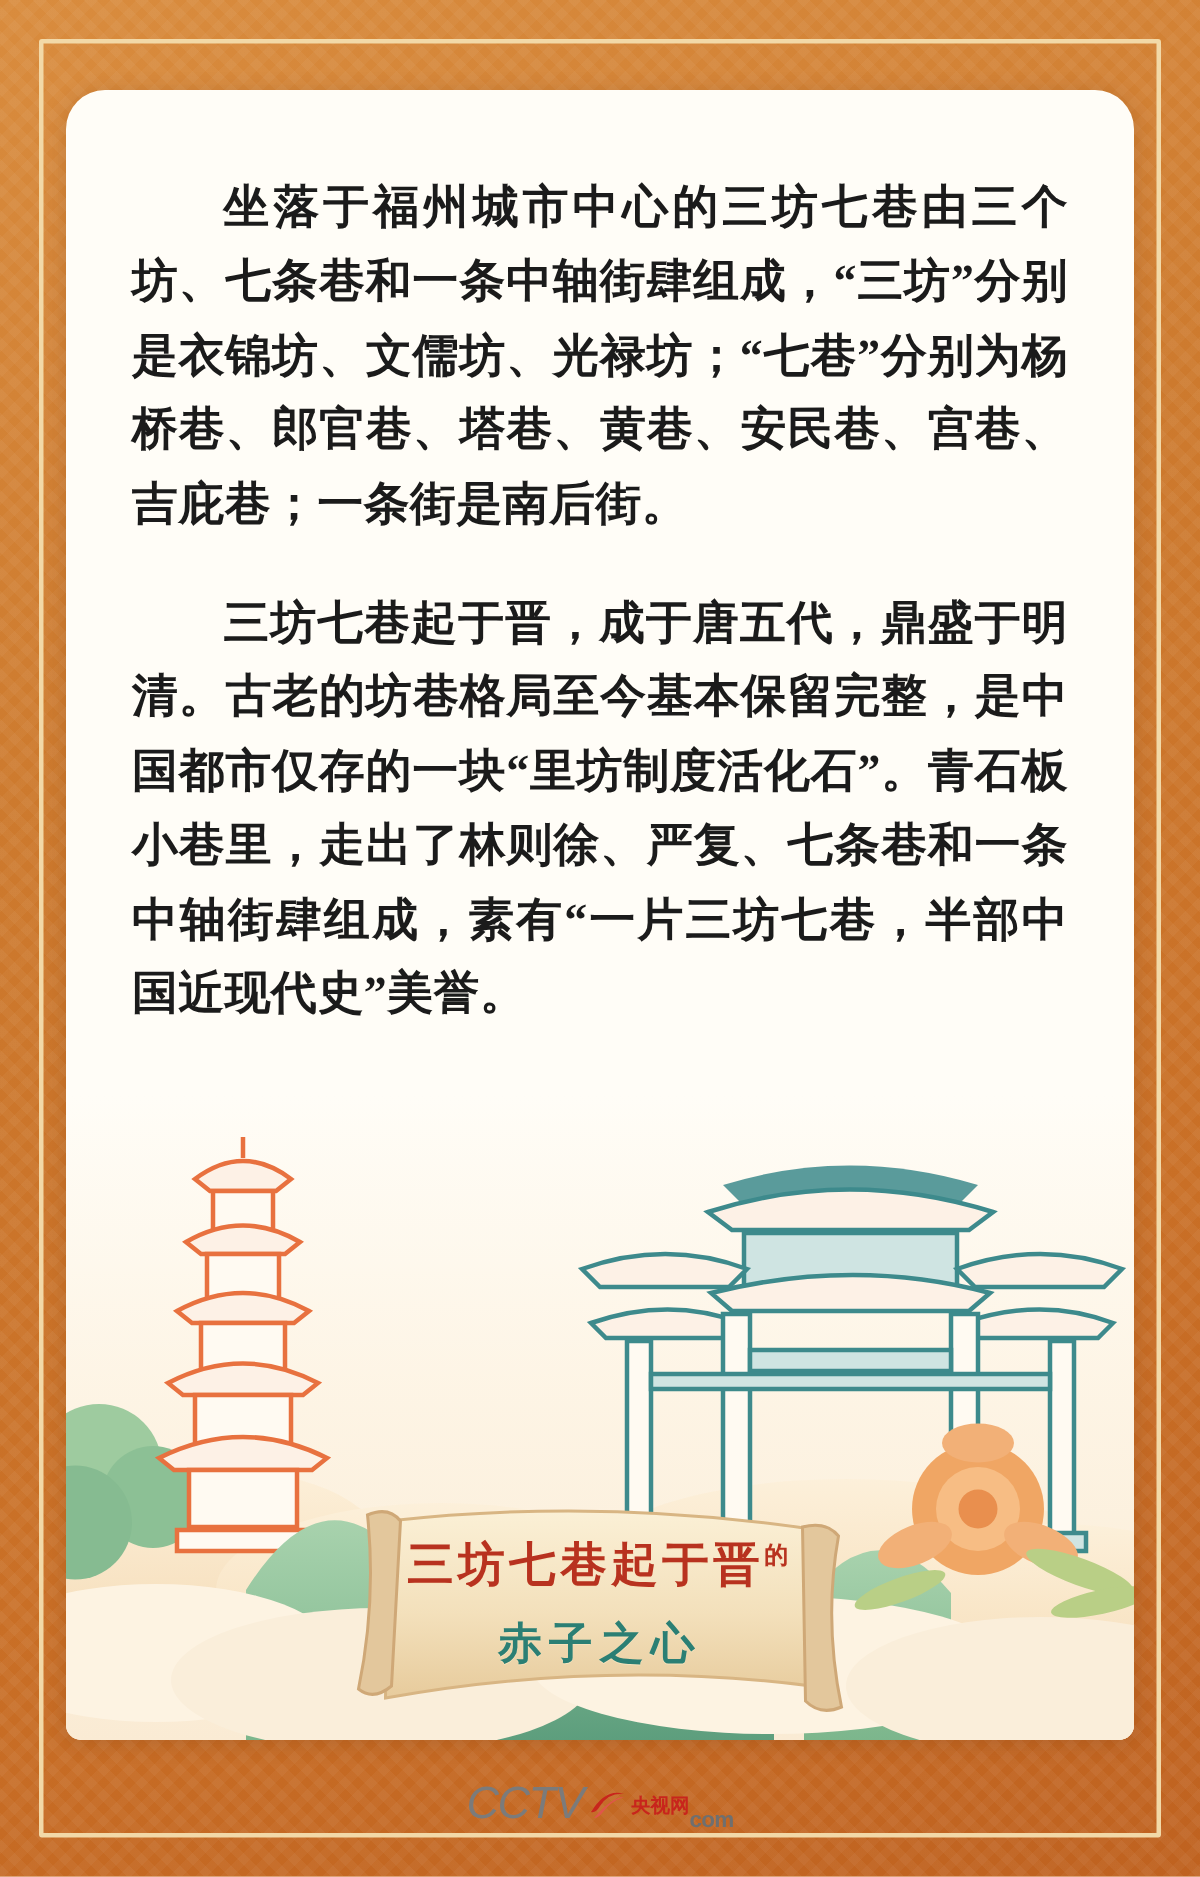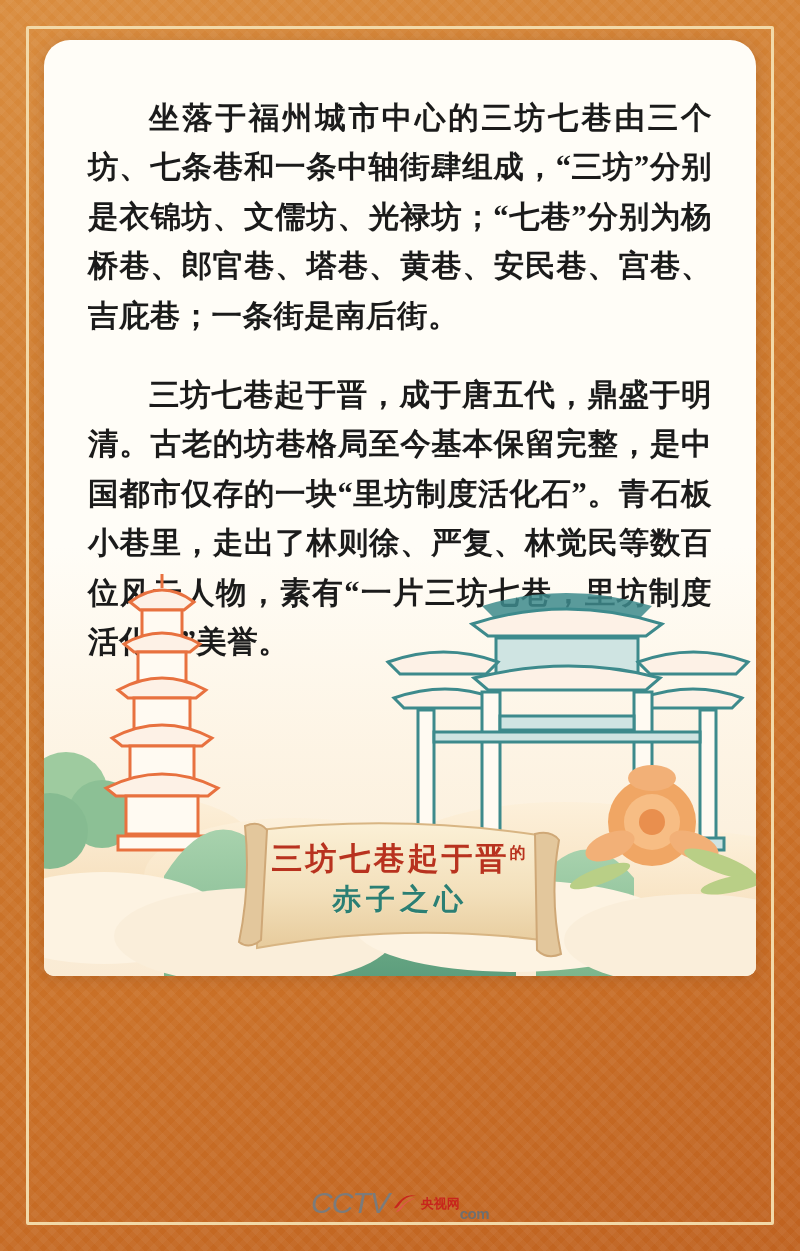--- a/index.html
+++ b/index.html
@@ -39,9 +39,9 @@
   #paper {
     position: absolute;
     left: 44px;
-    top: 40px;
+    top: 60px;
     width: 712px;
-    height: 936px;
+    height: 1100px;
     background: #fffdf7;
     border-radius: 26px 26px 10px 10px;
     box-shadow: 0 2px 14px rgba(90,40,10,0.18);

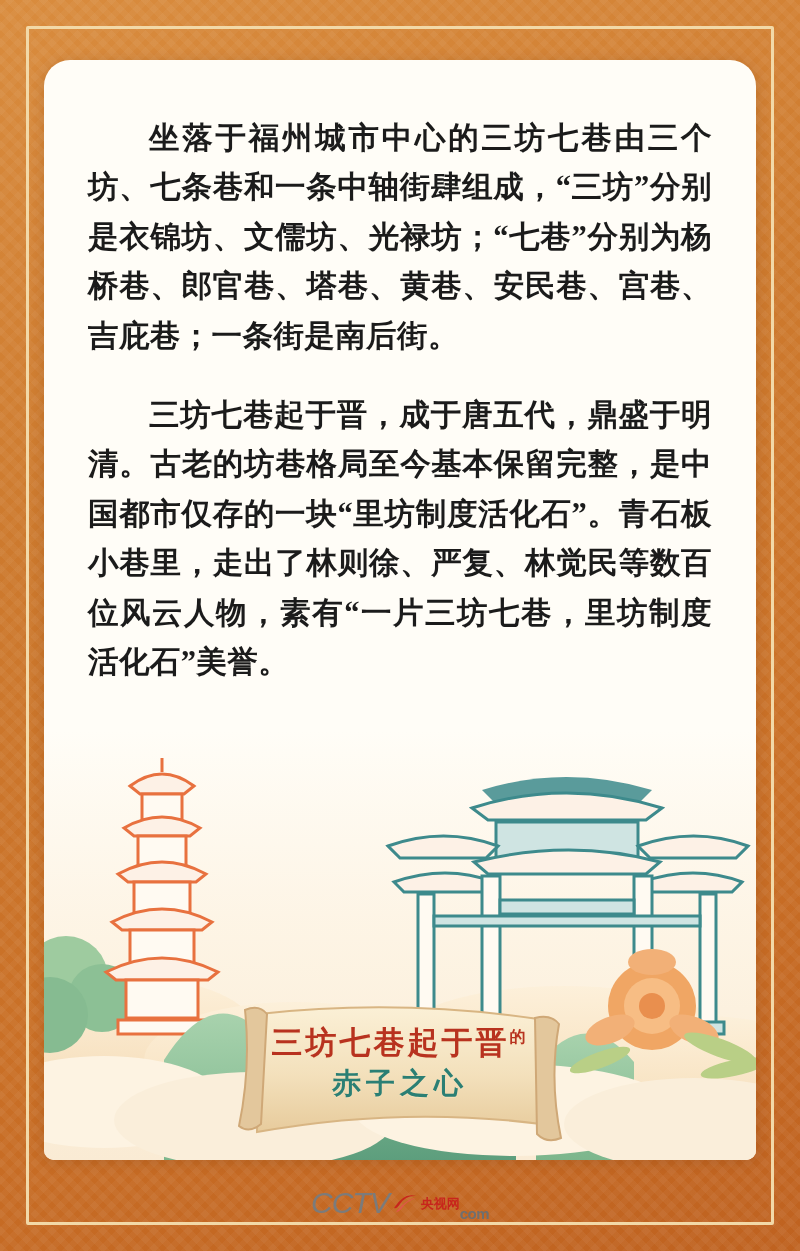--- a/index.html
+++ b/index.html
@@ -198,7 +198,7 @@
 
     <div id="article">
       <p class="para">坐落于福州城市中心的三坊七巷由三个坊、七条巷和一条中轴街肆组成，“三坊”分别是衣锦坊、文儒坊、光禄坊；“七巷”分别为杨桥巷、郎官巷、塔巷、黄巷、安民巷、宫巷、吉庇巷；一条街是南后街。</p>
-      <p class="para">三坊七巷起于晋，成于唐五代，鼎盛于明清。古老的坊巷格局至今基本保留完整，是中国都市仅存的一块“里坊制度活化石”。青石板小巷里，走出了林则徐、严复、林觉民等数百位风云人物，素有“一片三坊七巷，里坊制度活化石”美誉。</p>
+      <p class="para">三坊七巷起于晋，成于唐五代，鼎盛于明清。古老的坊巷格局至今基本保留完整，是中国都市仅存的一块“里坊制度活化石”。青石板小巷里，走出了林则徐、严复、七条巷和一条中轴街肆组成，素有“一片三坊七巷，半部中国近现代史”美誉。</p>
     </div>
 
     <div id="illustration">

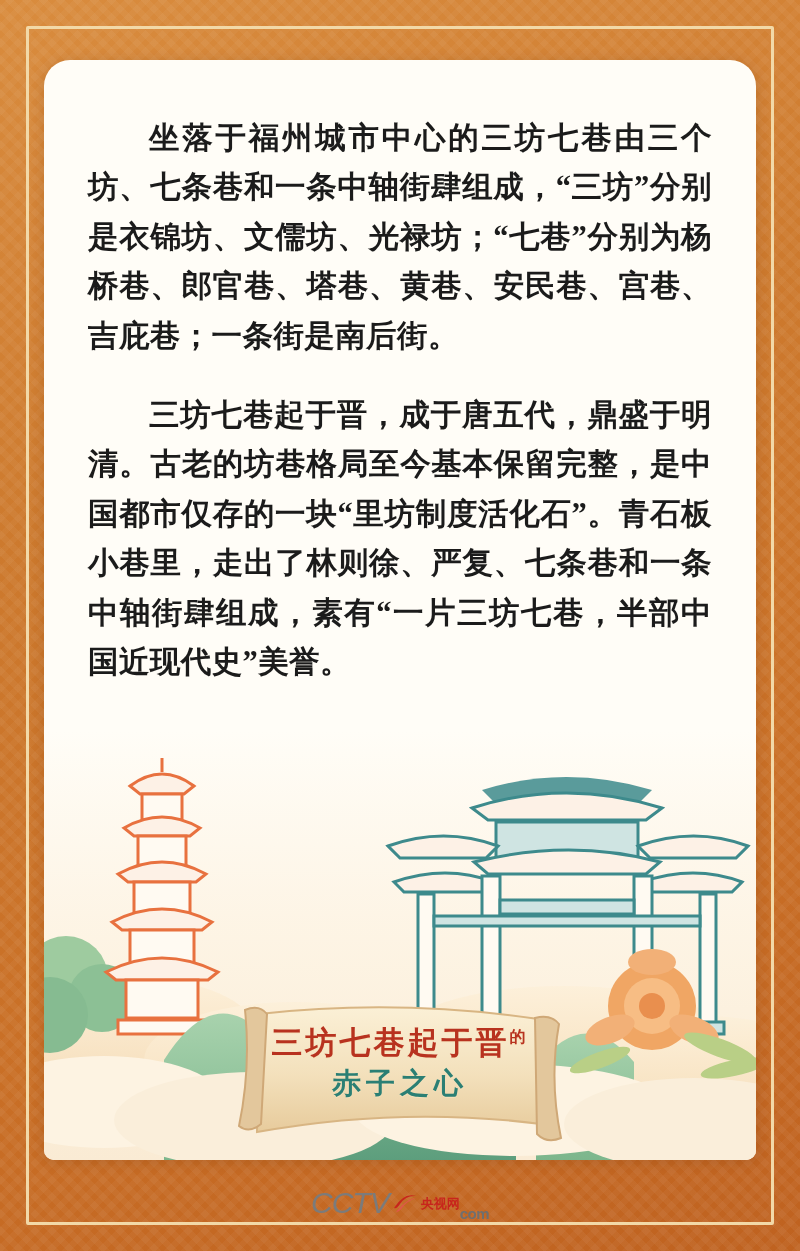--- a/index.html
+++ b/index.html
@@ -120,7 +120,7 @@
     color: #b8321f;
   }
   .banner-line2 {
-    margin-top: 0;
+    margin-top: 12px;
     font-size: 29px;
     font-weight: 700;
     color: #2b7f74;

